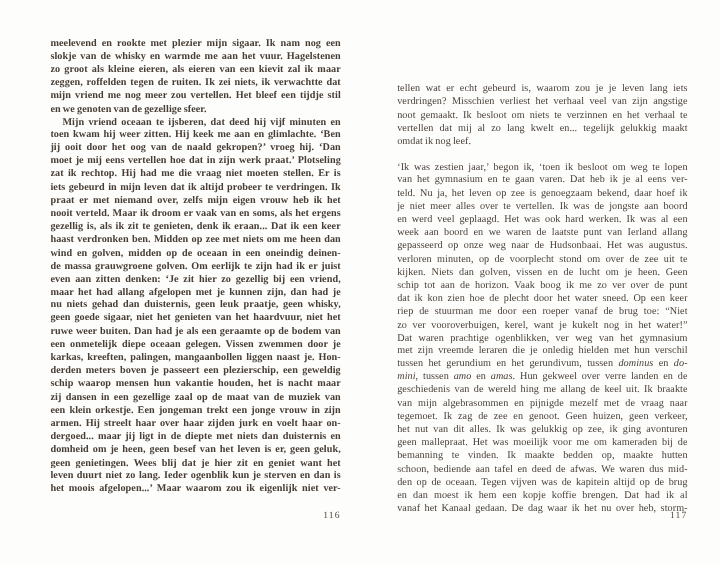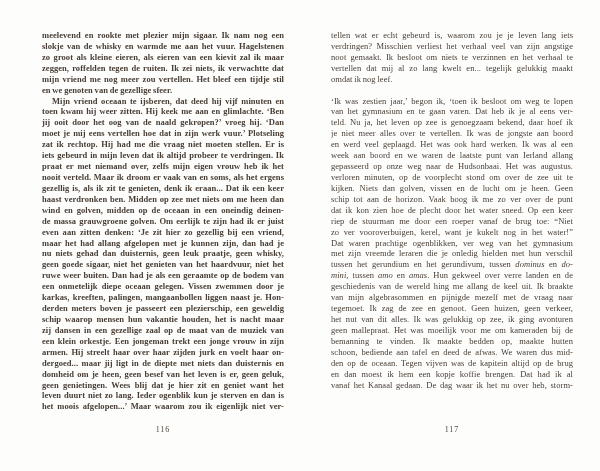--- a/index.html
+++ b/index.html
@@ -23,7 +23,7 @@
     width: 242px;
   }
   .page.left  { left: 42px; font-weight: bold; }
-  .page.right { left: 331px; }
+  .page.right { left: 331px; margin-top: 38px; }
   .line {
     height: 10.93px;
     line-height: 10.93px;

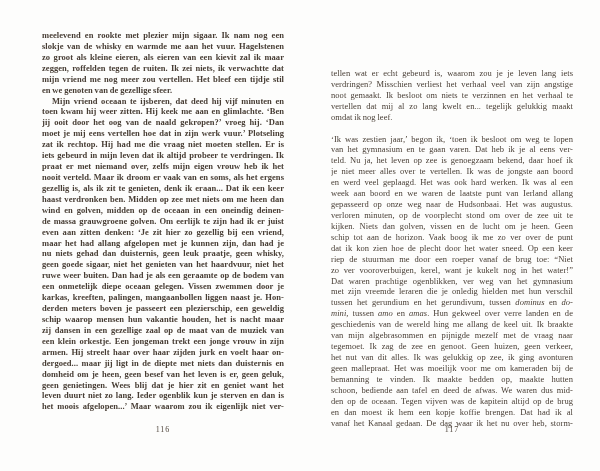--- a/index.html
+++ b/index.html
@@ -69,7 +69,7 @@
       <div class="line ind">Mijn vriend oceaan te ijsberen, dat deed hij vijf minuten en</div>
       <div class="line">toen kwam hij weer zitten. Hij keek me aan en glimlachte. ‘Ben</div>
       <div class="line">jij ooit door het oog van de naald gekropen?’ vroeg hij. ‘Dan</div>
-      <div class="line">moet je mij eens vertellen hoe dat in zijn werk vuur.’ Plotseling</div>
+      <div class="line">moet je mij eens vertellen hoe dat in zijn werk praat.’ Plotseling</div>
       <div class="line">zat ik rechtop. Hij had me die vraag niet moeten stellen. Er is</div>
       <div class="line">iets gebeurd in mijn leven dat ik altijd probeer te verdringen. Ik</div>
       <div class="line">praat er met niemand over, zelfs mijn eigen vrouw heb ik het</div>

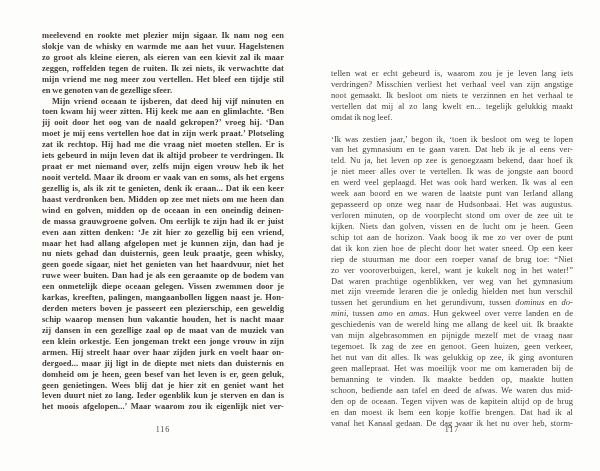--- a/index.html
+++ b/index.html
@@ -45,7 +45,7 @@
     position: absolute;
     top: 425px;
     width: 242px;
-    text-align: center;
+    text-align: right;
     font-size: 8px;
     letter-spacing: 1px;
     color: #51473e;

